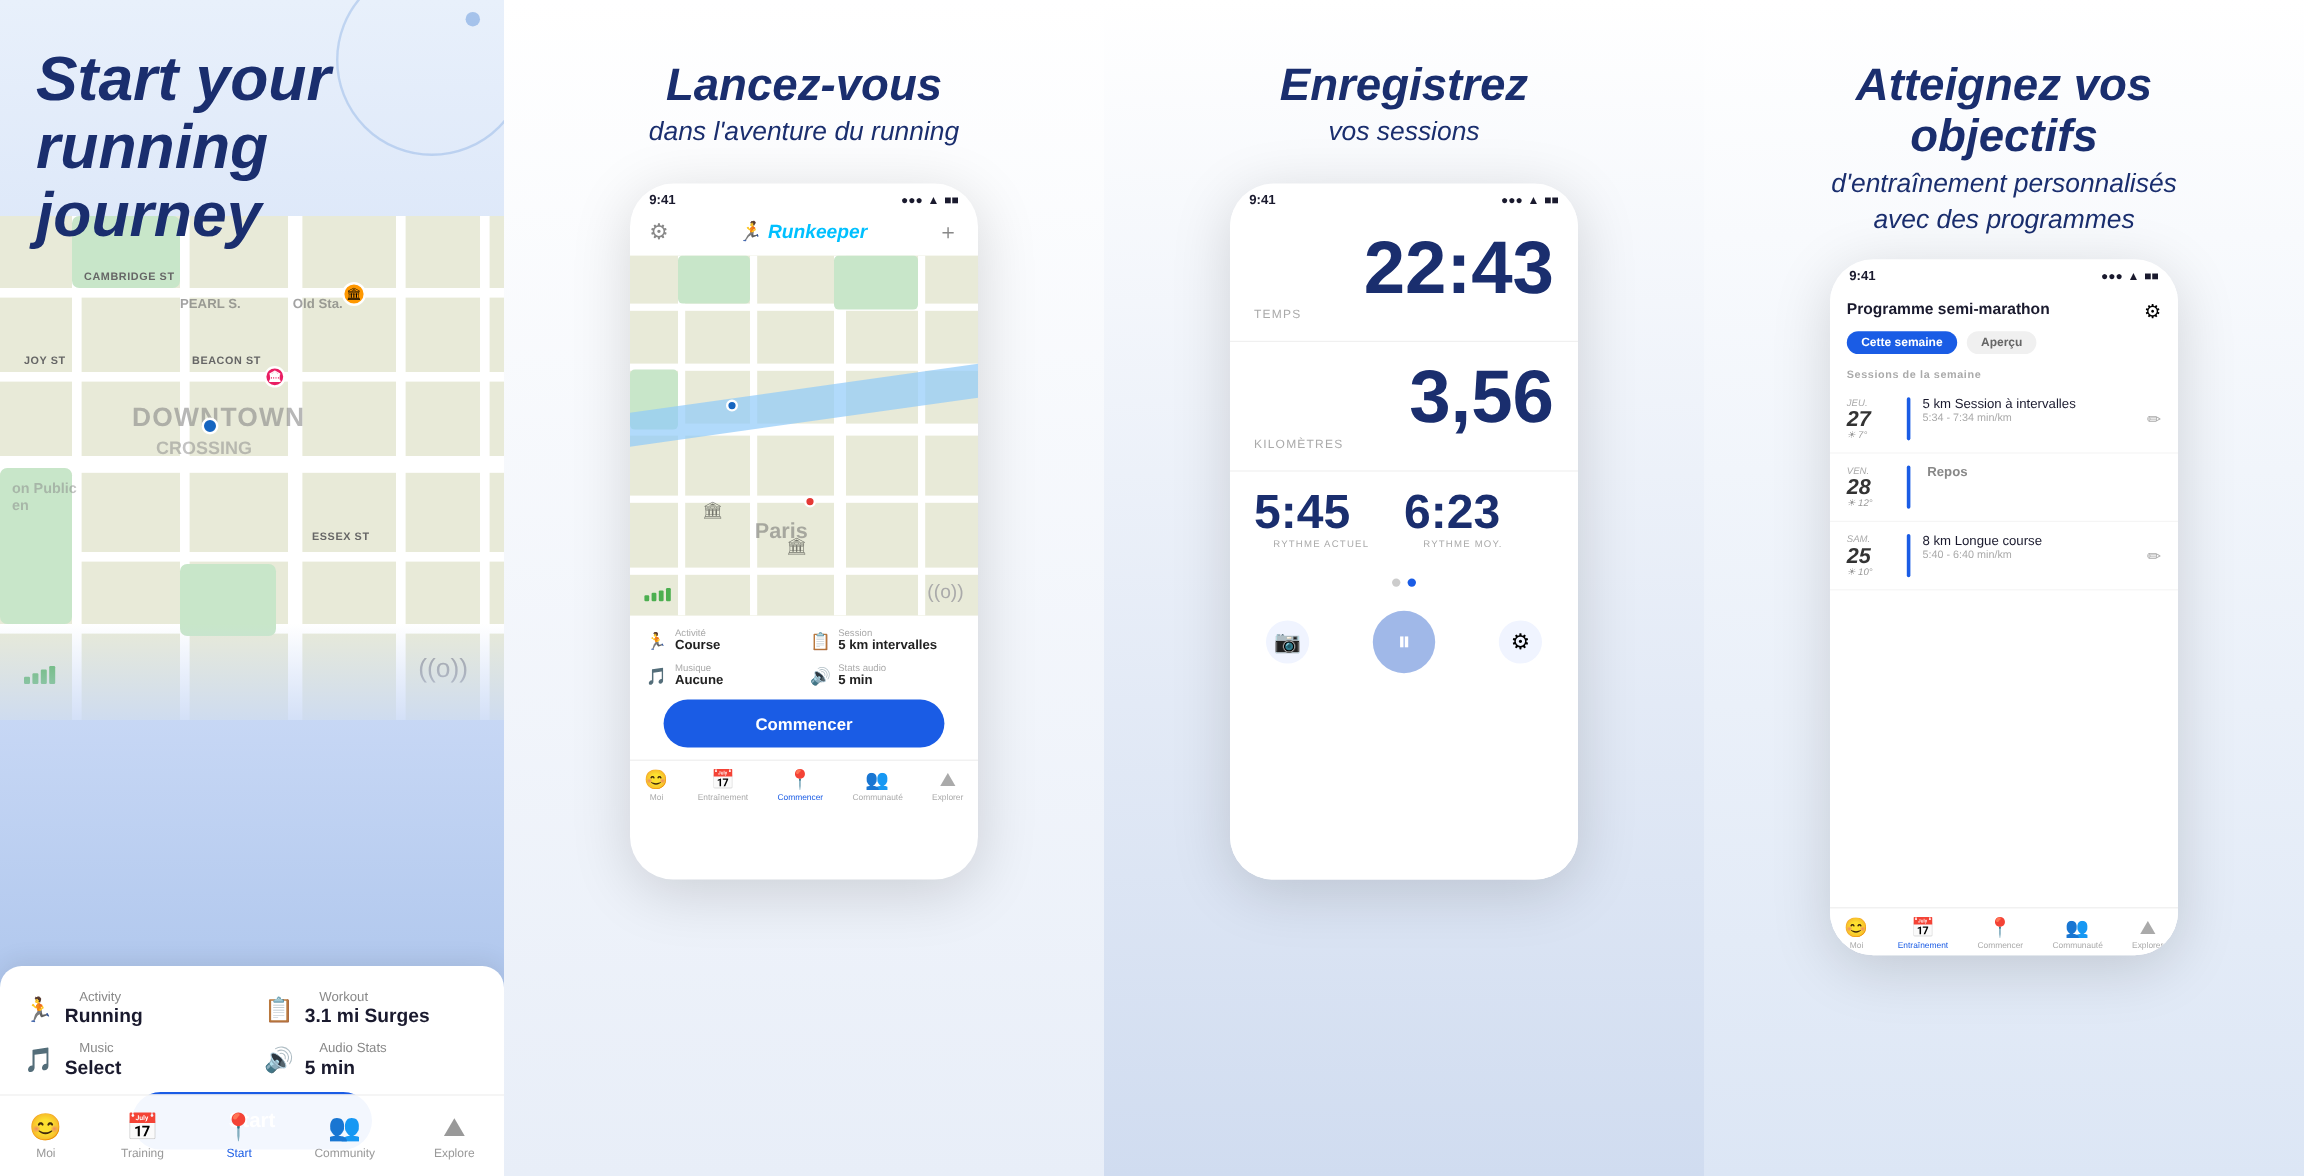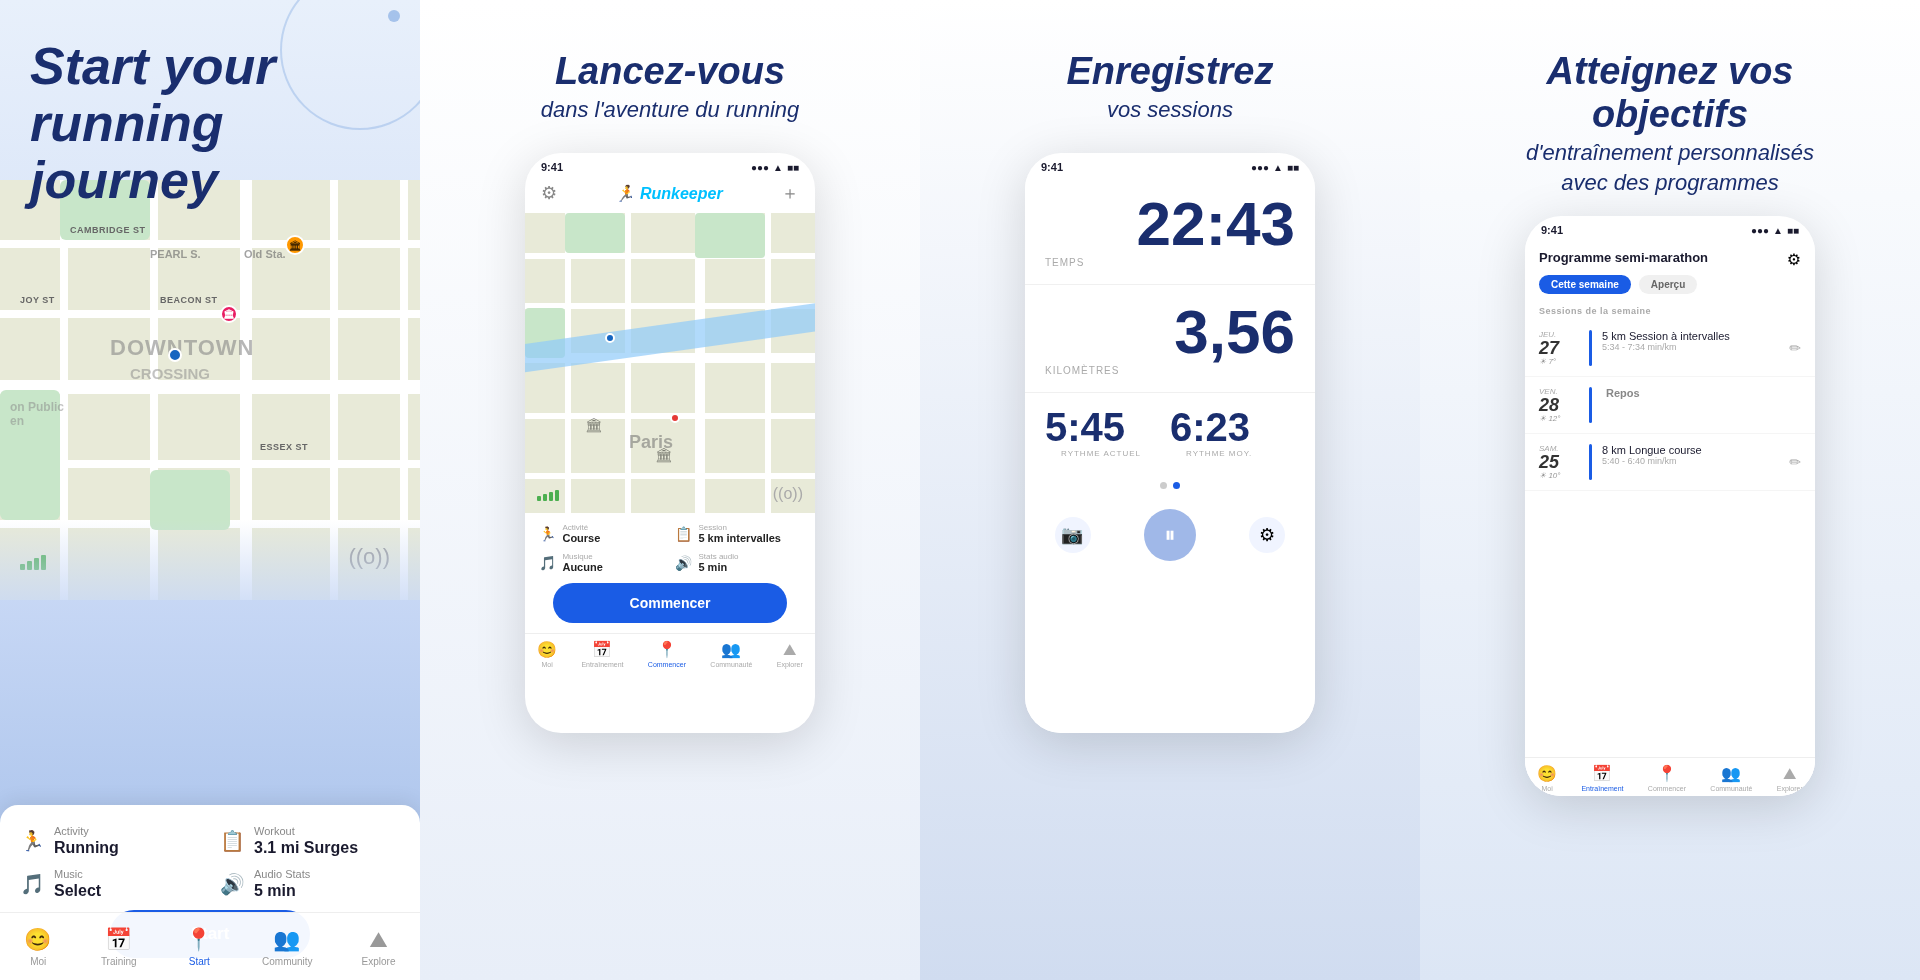--- a/index.html
+++ b/index.html
@@ -179,7 +179,7 @@
       text-align: center;
     }
     .info-text-block { line-height: 1.2; }
-    .info-label { font-size: 11px; color: #888; }
+    .info-label { font-size: 11px; color: #888; margin-left: 12px; }
     .info-value { font-size: 16px; font-weight: 700; color: #1a1a2e; }
 
     

